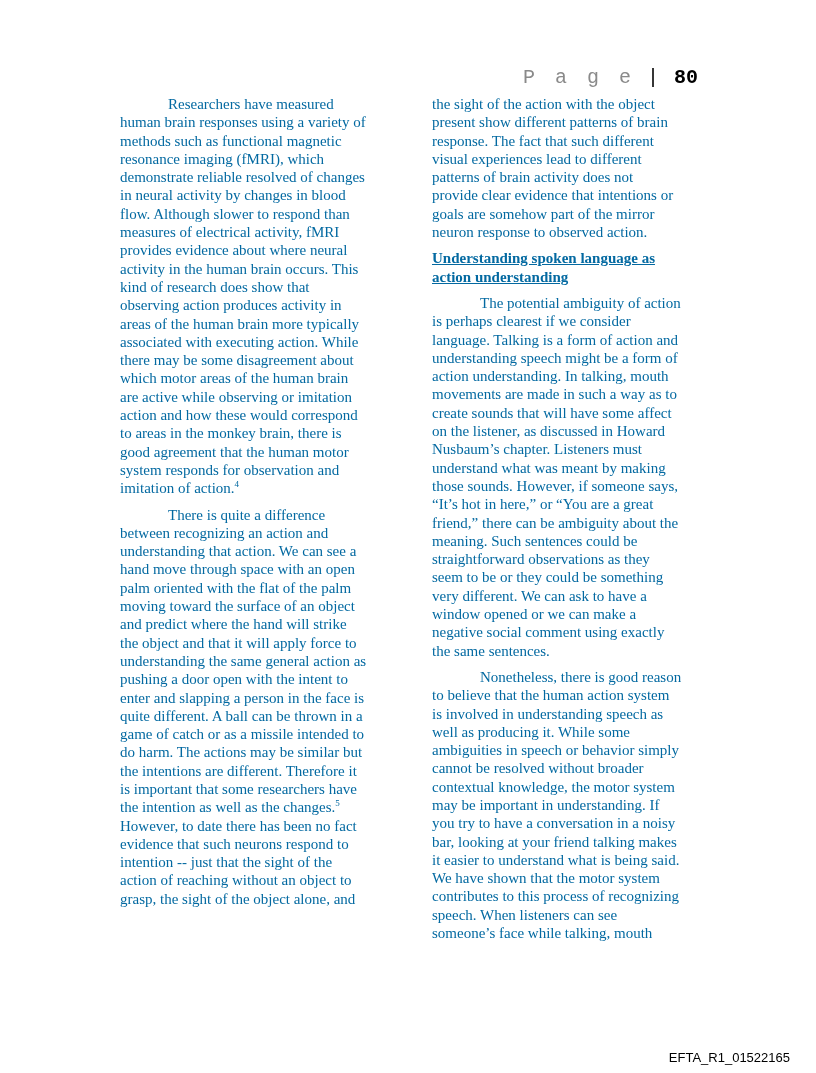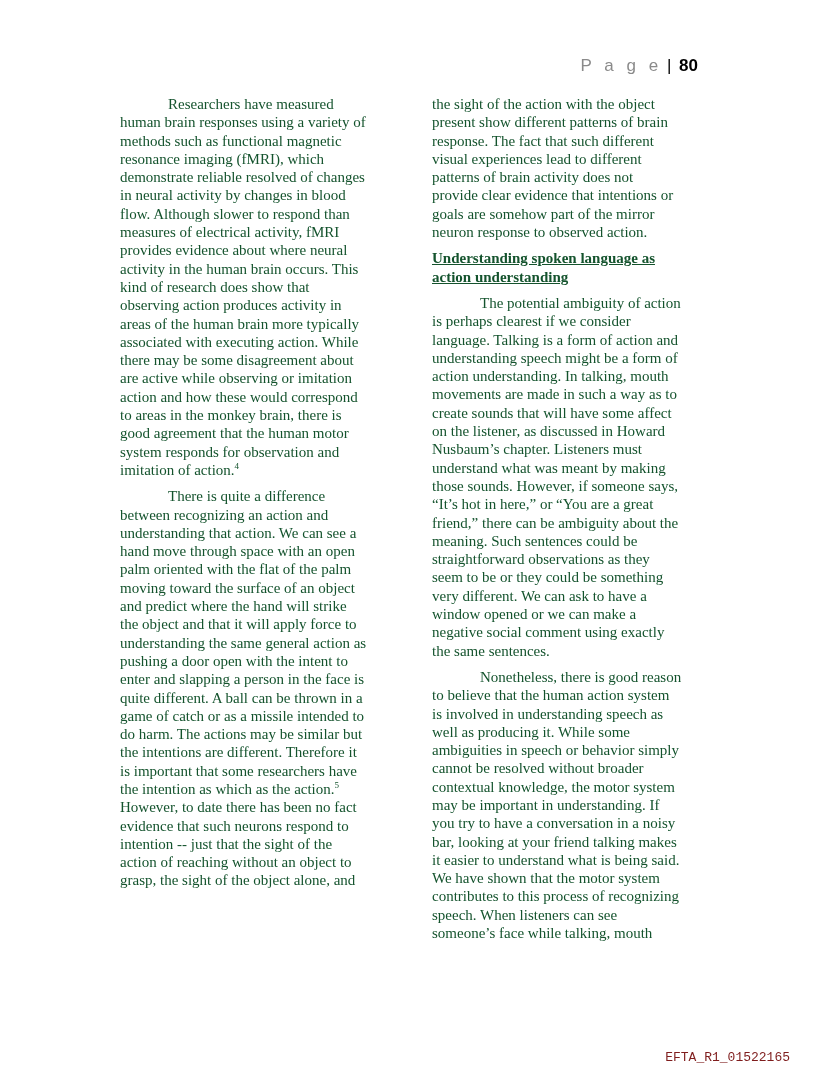--- a/index.html
+++ b/index.html
@@ -5,8 +5,8 @@
   html, body { margin: 0; padding: 0; background: #ffffff; }
   body { width: 816px; height: 1073px; position: relative; overflow: hidden; }
   .page-header {
-    position: absolute; top: 56px; right: 118px;
-    font-family: Liberation Sans, sans-serif; font-size: 17px; color: #000;
+    position: absolute; top: 66px; right: 118px;
+    font-family: Liberation Mono, monospace; font-size: 20px; color: #000;
   }
   .page-word { color: #8a8a8a; letter-spacing: 4px; }
   .page-sep { color: #000; margin: 0 3px 0 0; }

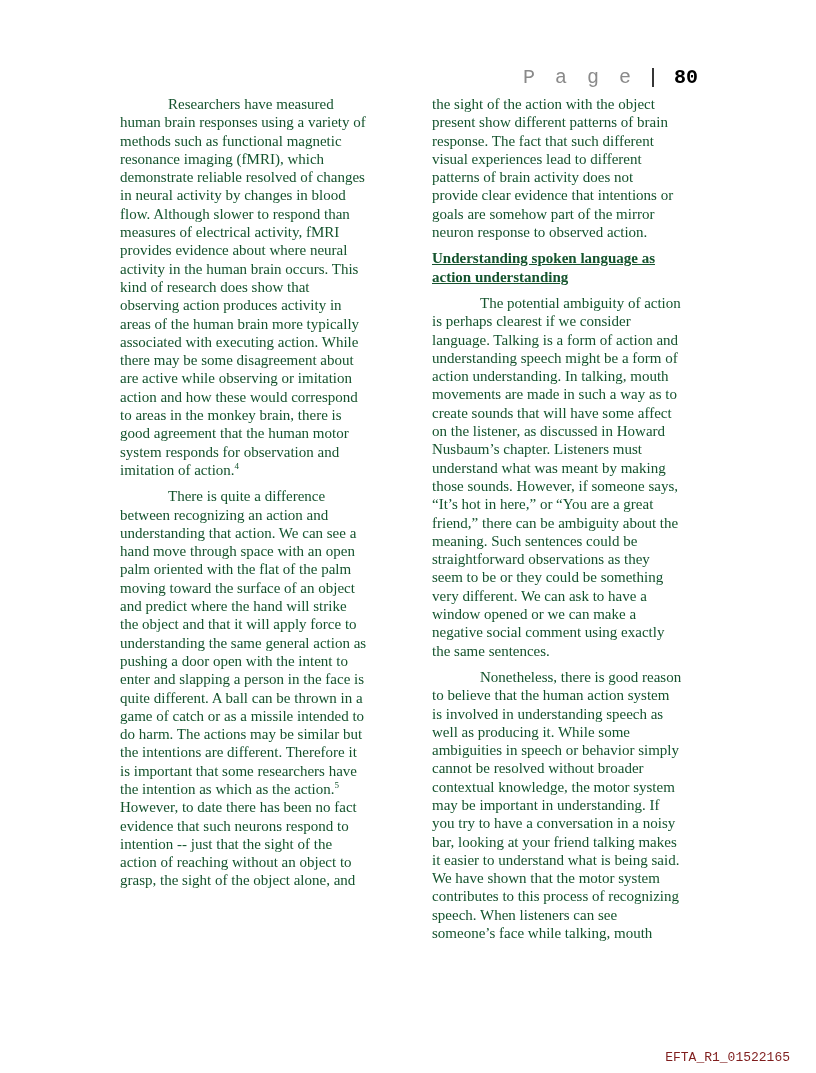--- a/index.html
+++ b/index.html
@@ -13,7 +13,7 @@
   .page-num { font-weight: bold; }
   .col {
     position: absolute; top: 95px; width: 290px;
-    font-family: "Liberation Serif", serif; font-size: 15px; line-height: 18.3px; color: #14532d;
+    font-family: "Liberation Serif", serif; font-size: 15px; line-height: 18.3px; color: #0369a1;
   }
   .col-left { left: 120px; }
   .col-right { left: 432px; }

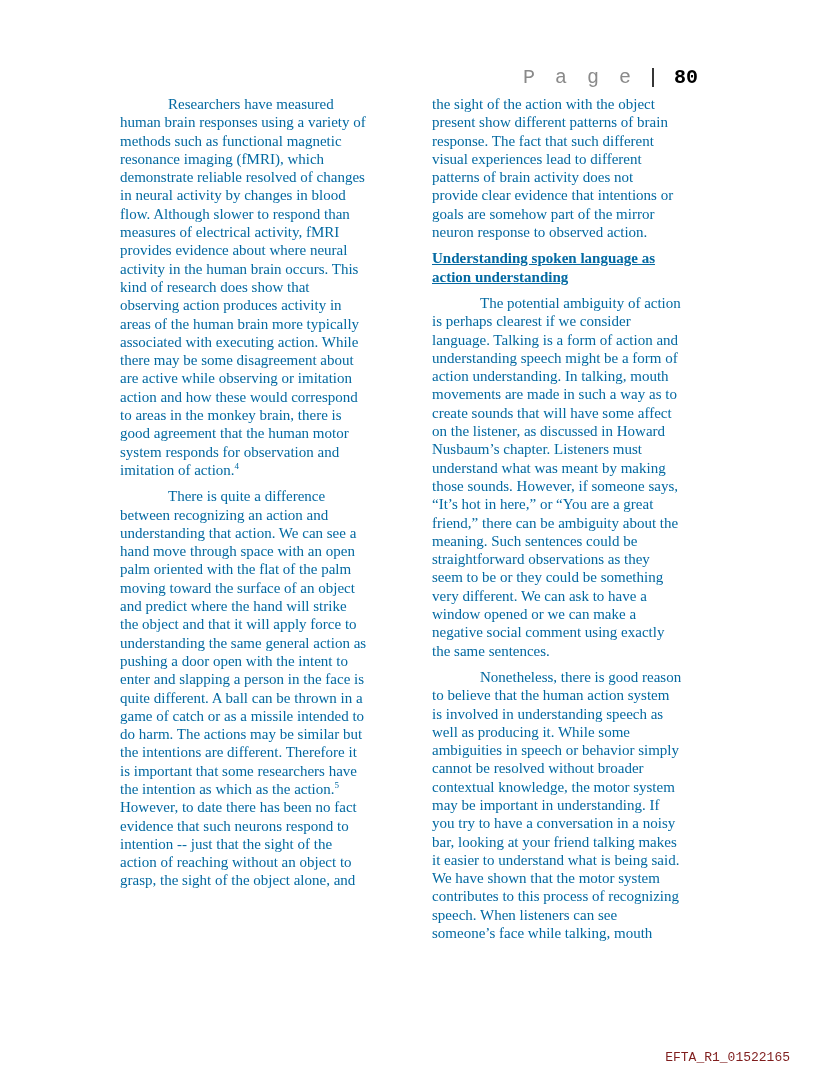--- a/index.html
+++ b/index.html
@@ -53,6 +53,7 @@
     <span class="line">areas of the human brain more typically</span>
     <span class="line">associated with executing action. While</span>
     <span class="line">there may be some disagreement about</span>
+    <span class="line">which motor areas of the human brain</span>
     <span class="line">are active while observing or imitation</span>
     <span class="line">action and how these would correspond</span>
     <span class="line">to areas in the monkey brain, there is</span>

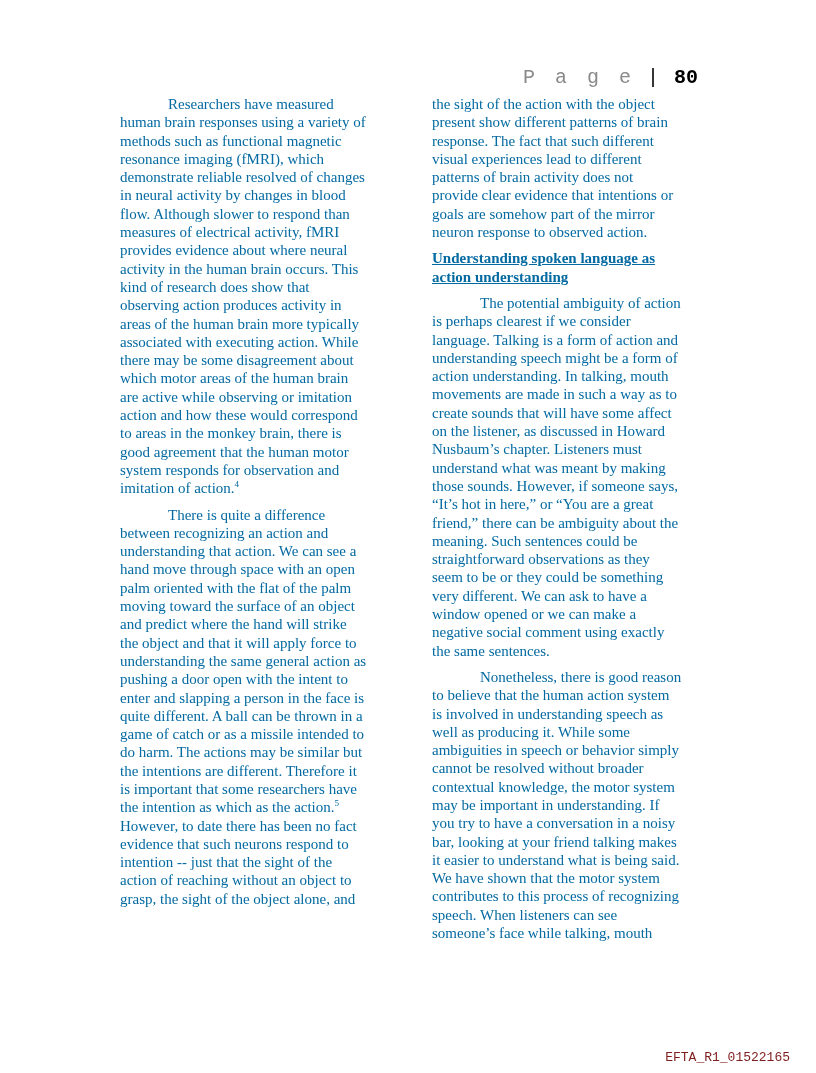--- a/index.html
+++ b/index.html
@@ -79,7 +79,7 @@
     <span class="line">do harm. The actions may be similar but</span>
     <span class="line">the intentions are different. Therefore it</span>
     <span class="line">is important that some researchers have</span>
-    <span class="line"><span>the intention as which as the action.</span><sup>5</sup></span>
+    <span class="line"><span>the intention as well as the changes.</span><sup>5</sup></span>
     <span class="line">However, to date there has been no fact</span>
     <span class="line">evidence that such neurons respond to</span>
     <span class="line">intention -- just that the sight of the</span>

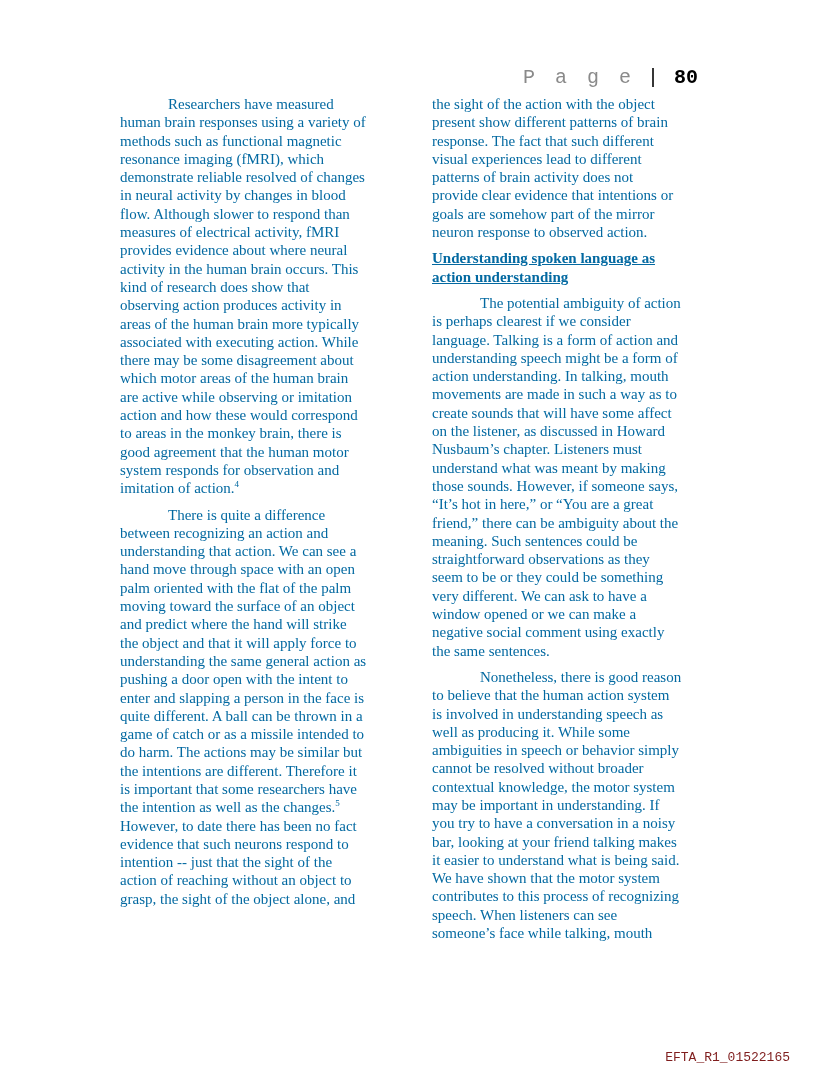--- a/index.html
+++ b/index.html
@@ -24,7 +24,7 @@
   sup { font-size: 9px; line-height: 0; vertical-align: super; }
   .footer-id {
     position: absolute; bottom: 8px; right: 26px;
-    font-family: Liberation Mono, monospace; font-size: 13px; color: #7f1d1d;
+    font-family: Liberation Sans, sans-serif; font-size: 13px; color: #000000;
   }
 </style>
 </head>

